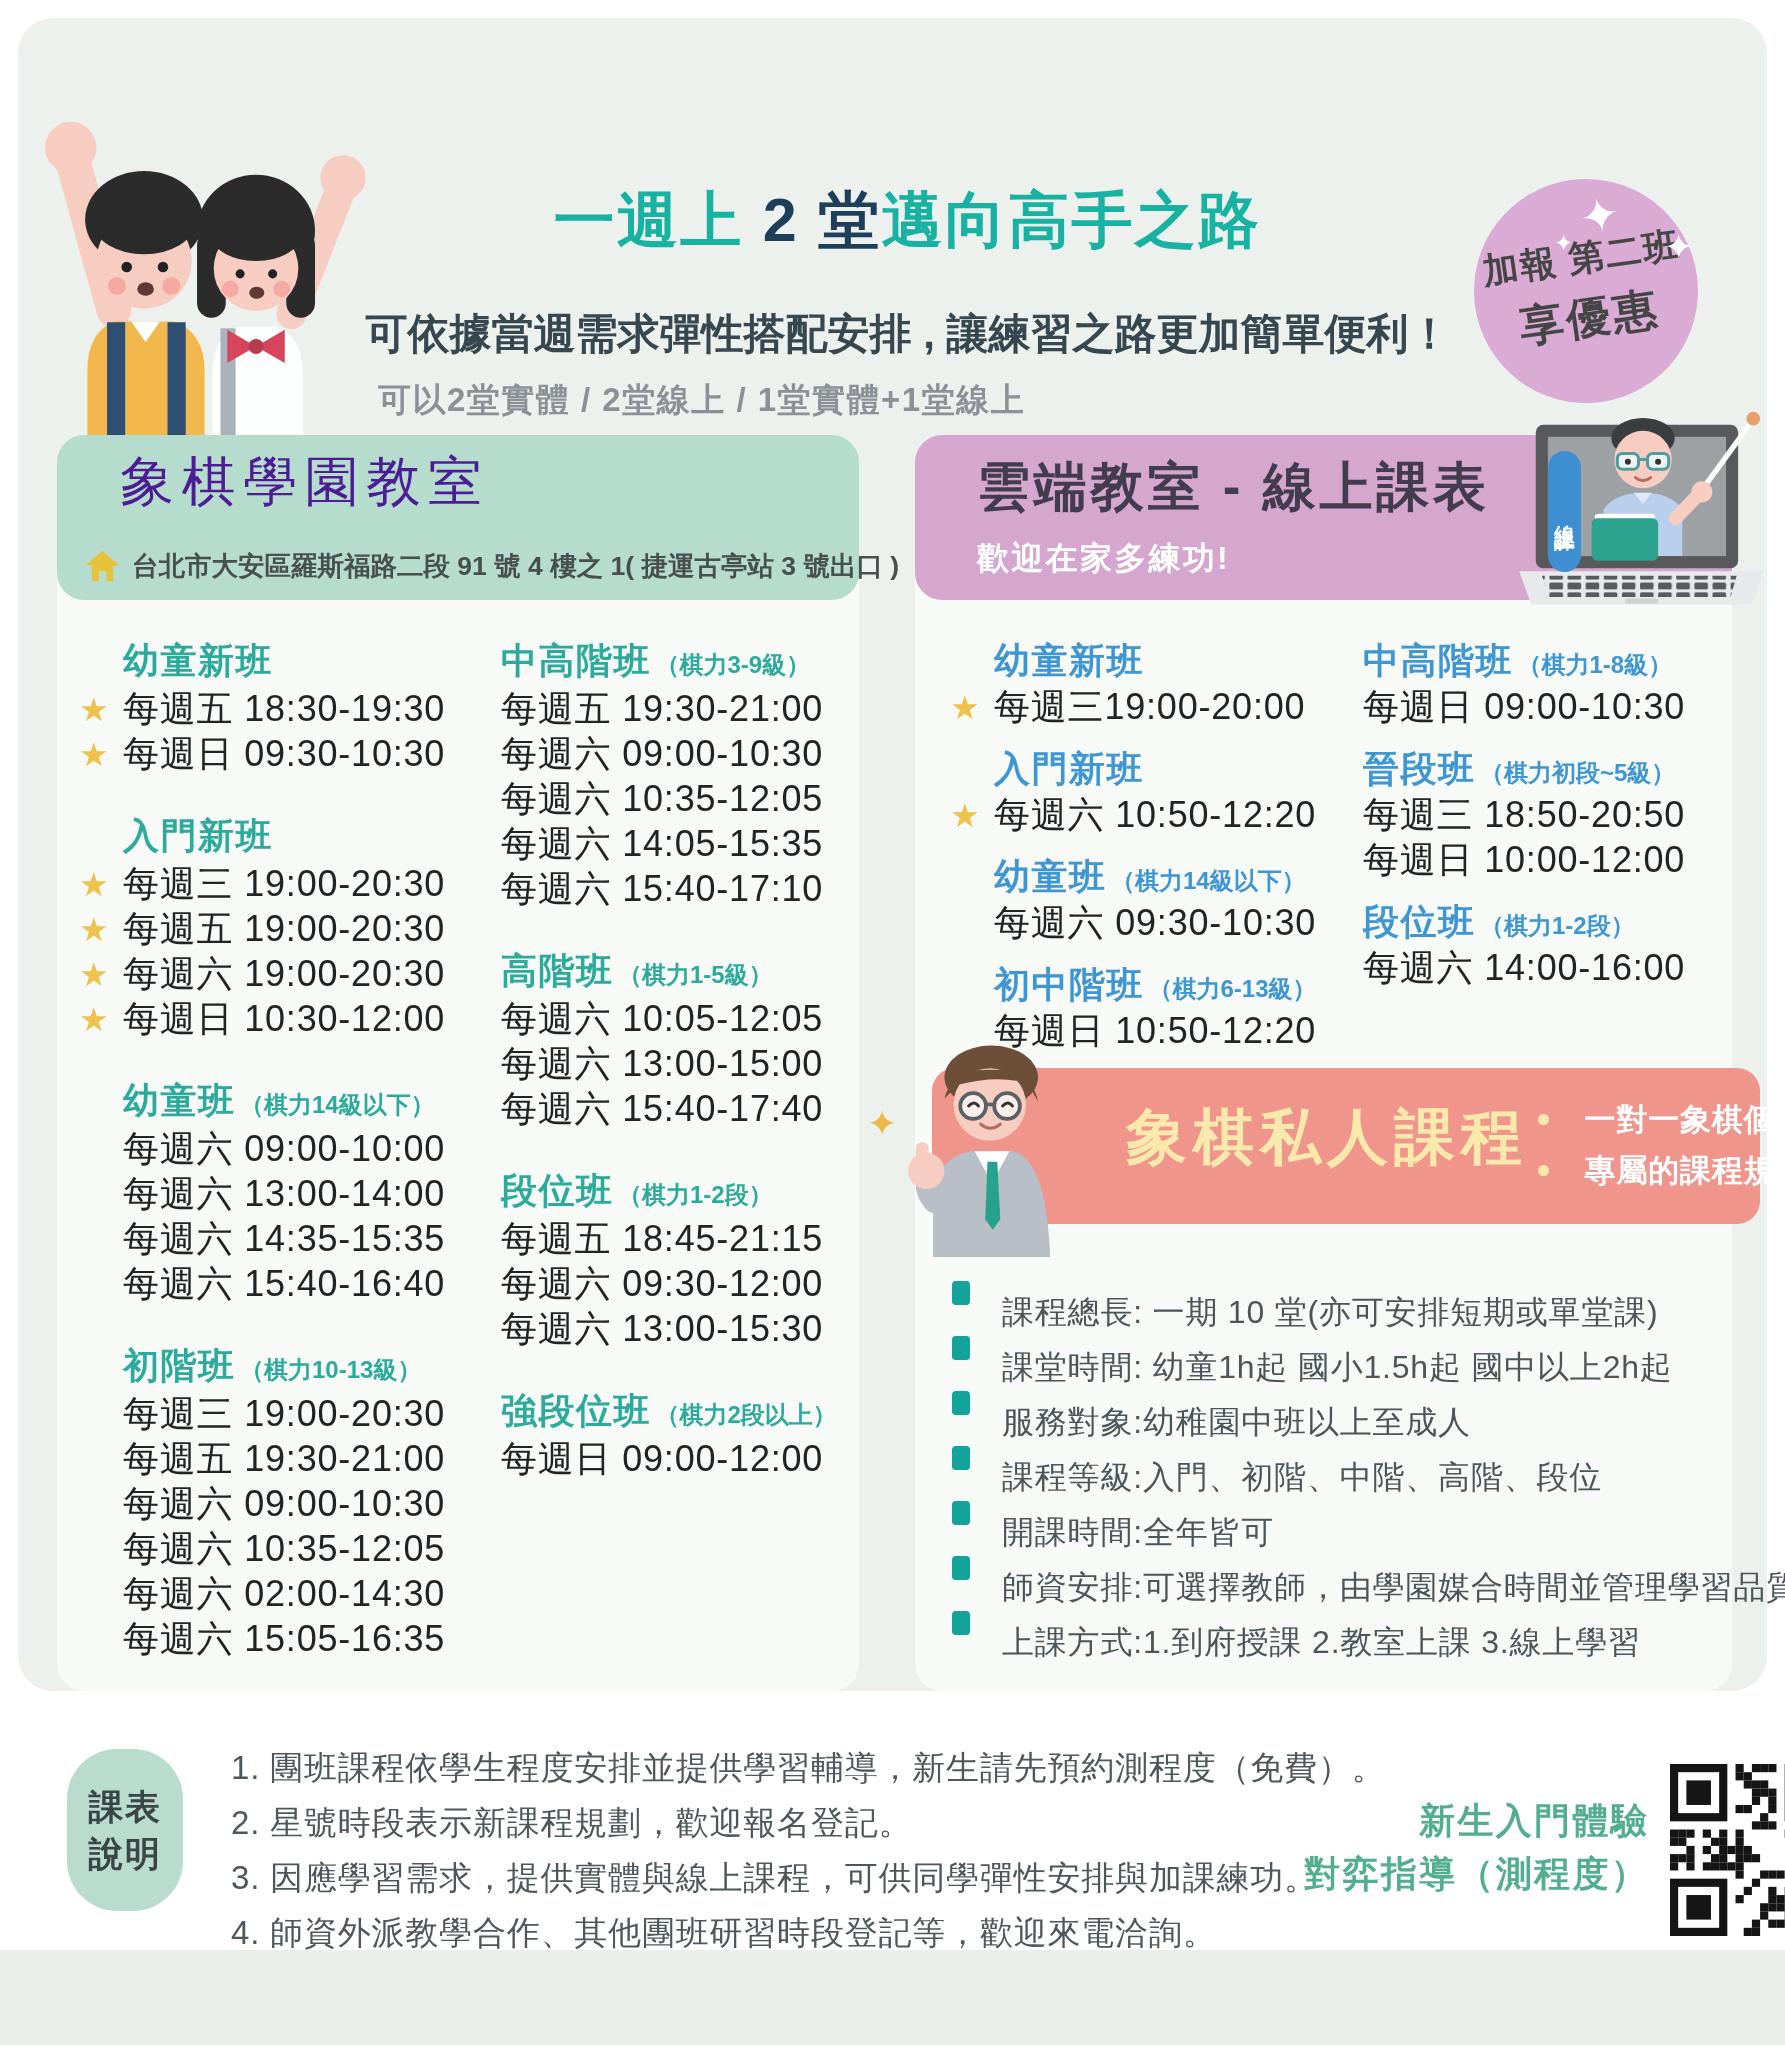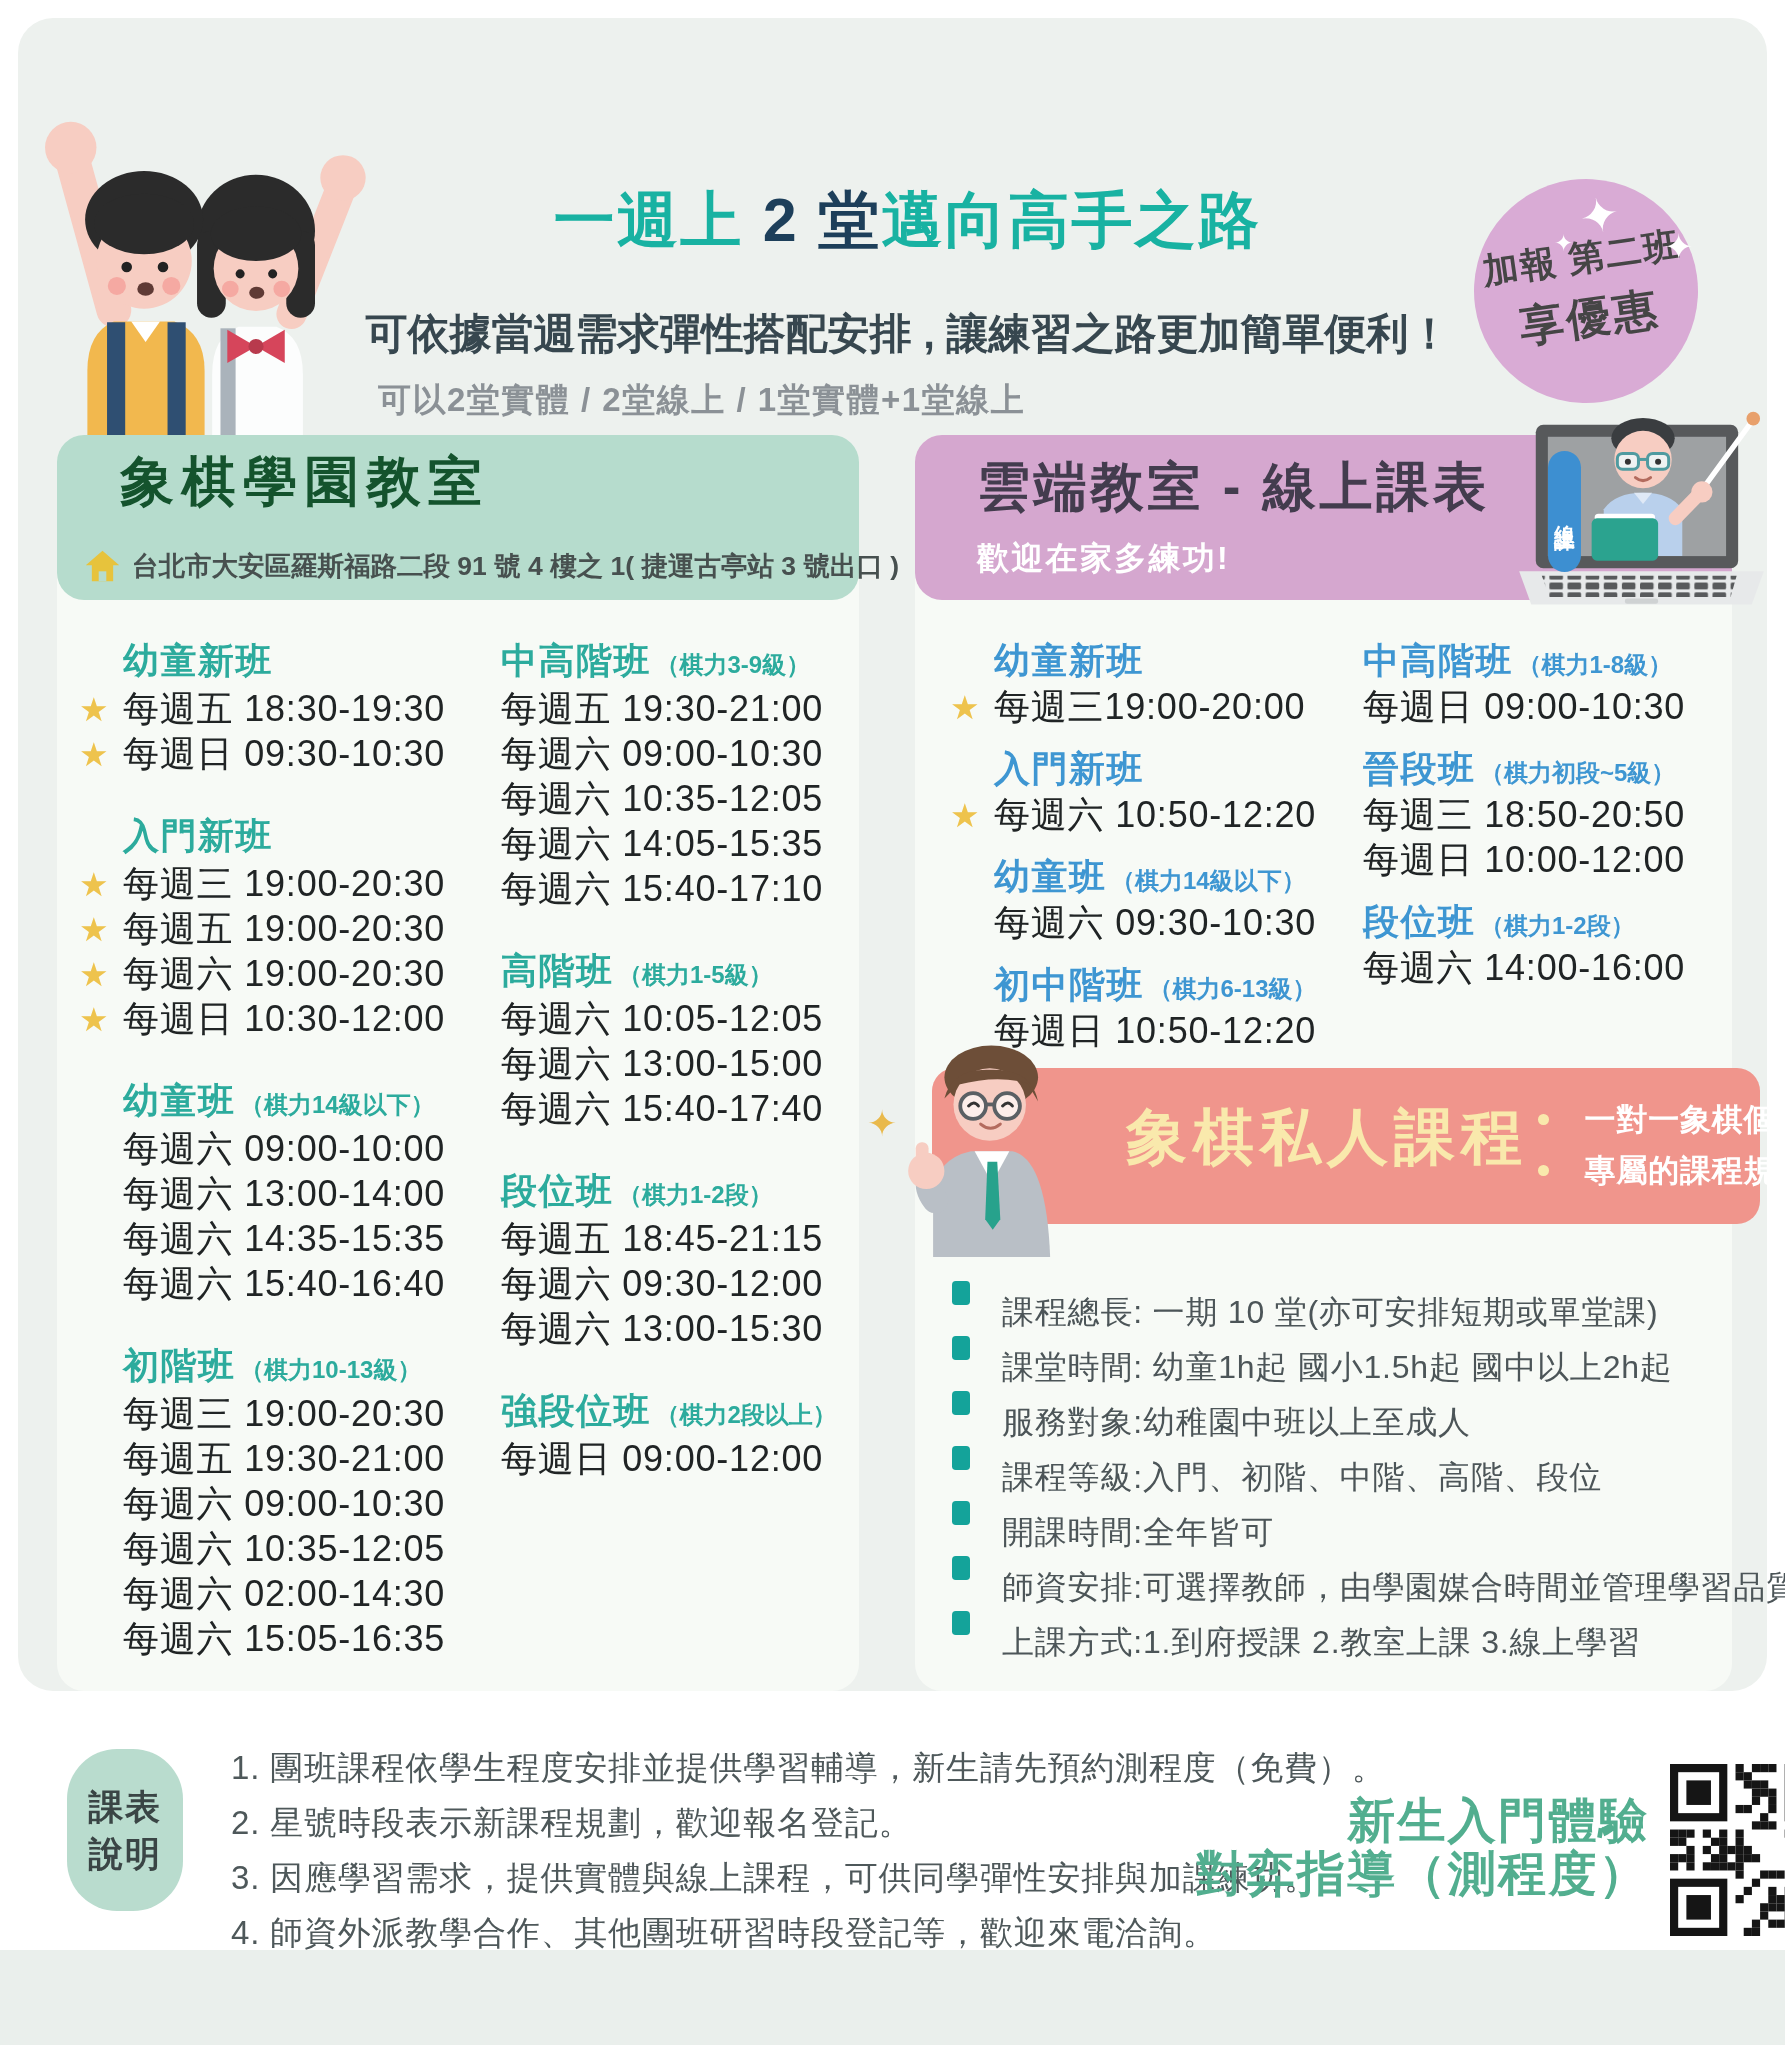--- a/index.html
+++ b/index.html
@@ -28,7 +28,7 @@
   
   .lcard{left:57px;top:435px;width:802px;height:1256px;background:#f7faf6;border-radius:27px;z-index:1;}
   .lhead{left:57px;top:435px;width:802px;height:165px;background:#b6dccd;border-radius:27px;z-index:2;}
-  .lh-t{left:120px;top:446px;font-size:54px;font-weight:700;color:#14532d;letter-spacing:7.6px;z-index:3;}
+  .lh-t{left:120px;top:446px;font-size:54px;font-weight:400;color:#4c1d95;letter-spacing:7.6px;z-index:3;}
   .addr{left:85px;top:548px;display:flex;align-items:center;z-index:3;}
   .addr svg{margin-right:12px;flex:none;}
   .addr-t{font-size:26.5px;color:#47504f;font-weight:600;}

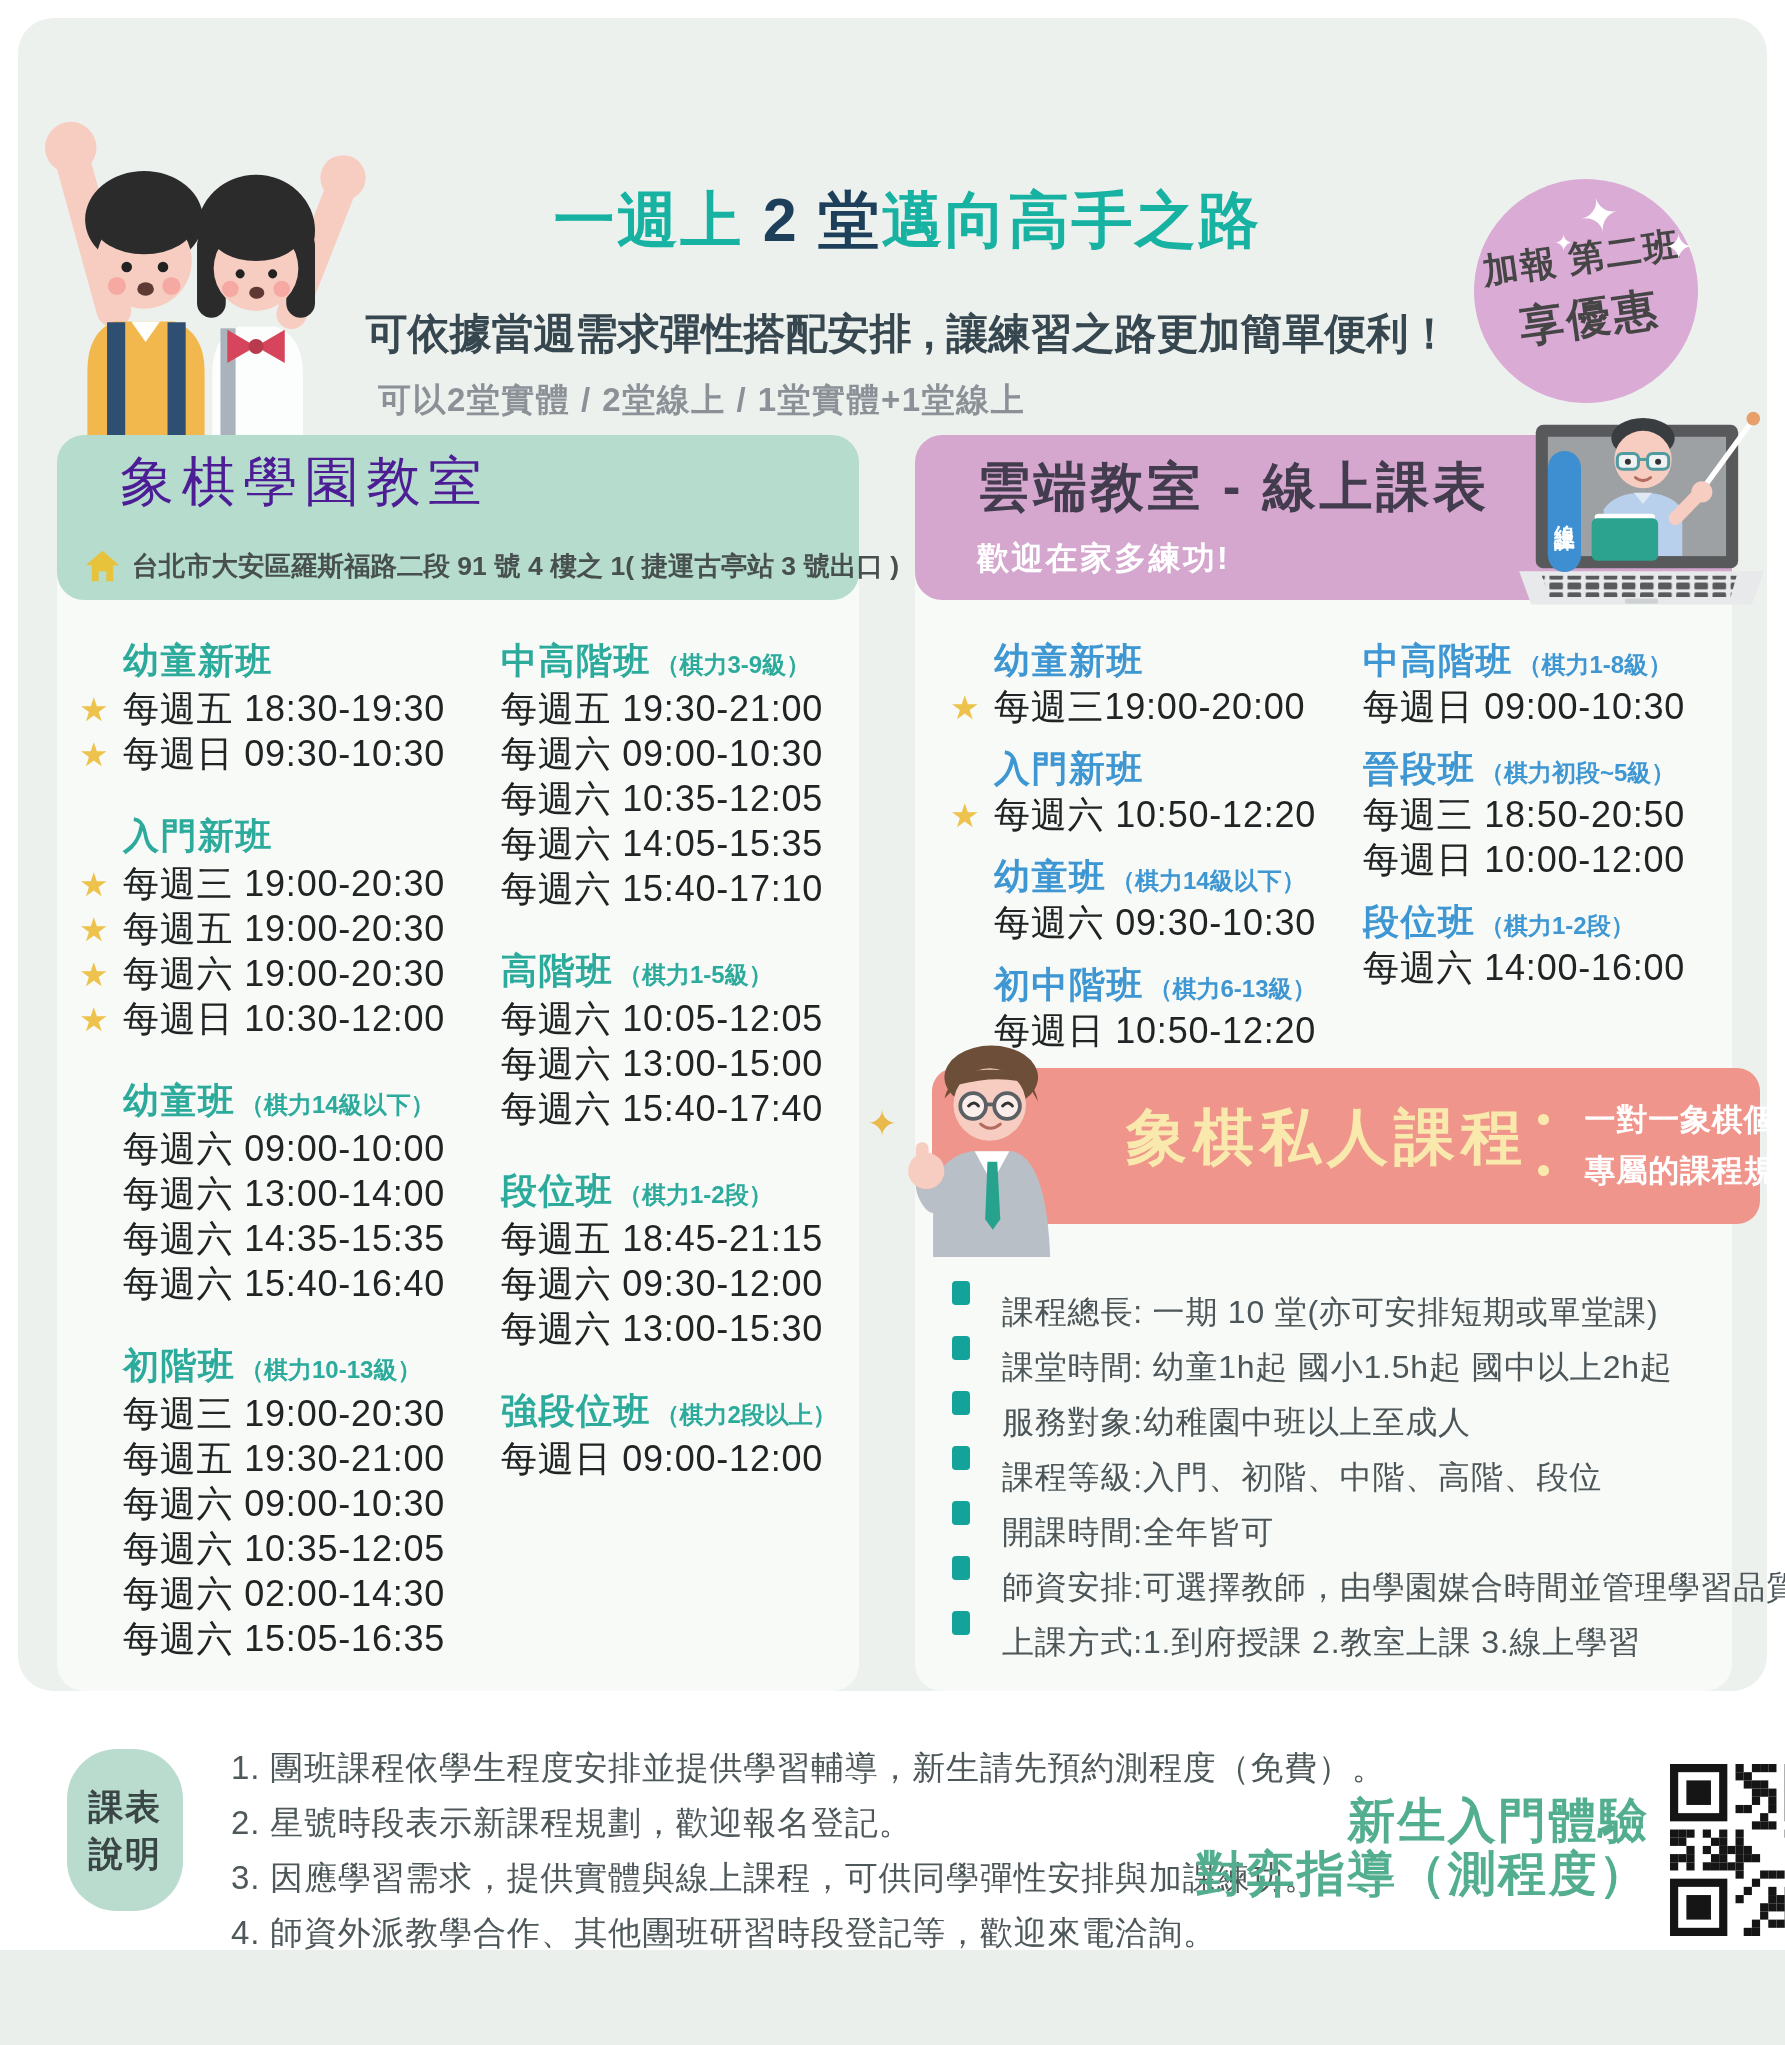--- a/index.html
+++ b/index.html
@@ -79,7 +79,7 @@
   .notes{left:231px;top:1741px;z-index:2;}
   .note{height:55px;display:flex;align-items:center;font-size:33px;color:#4e585a;letter-spacing:0.8px;white-space:nowrap;}
   .cta{left:1165px;top:1794px;width:484px;text-align:right;z-index:2;}
-  .cta div{font-size:48px;font-weight:800;color:#52ae8f;line-height:53px;letter-spacing:2.3px;}
+  .cta div{font-size:36px;font-weight:800;color:#52ae8f;line-height:53px;letter-spacing:2.3px;}
   .qr{left:1670px;top:1764px;z-index:2;background:#fff;}
 </style>
 </head>

